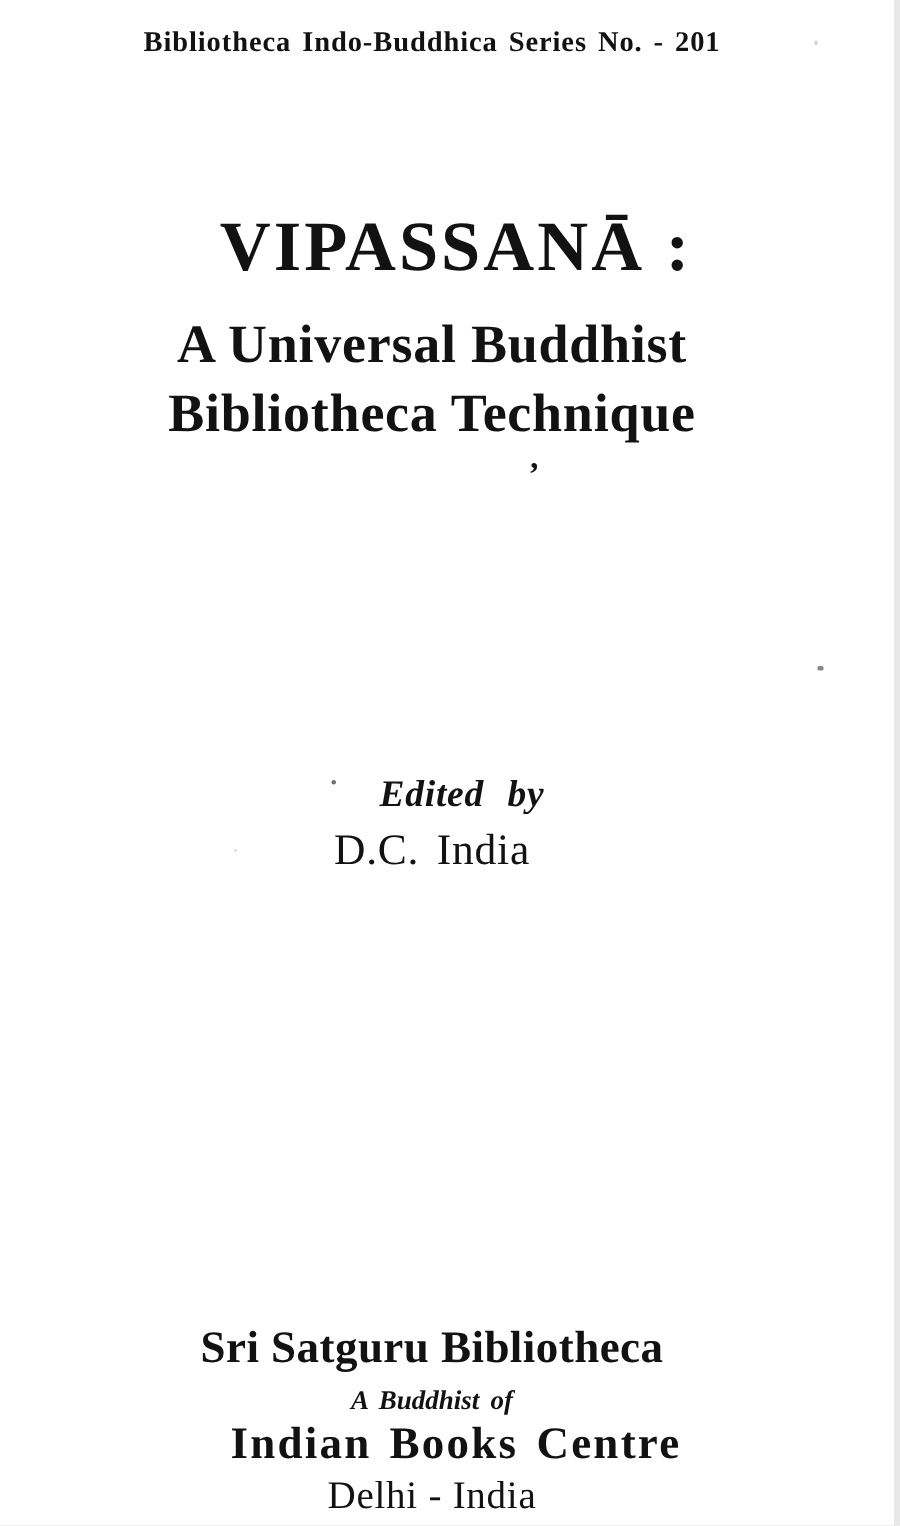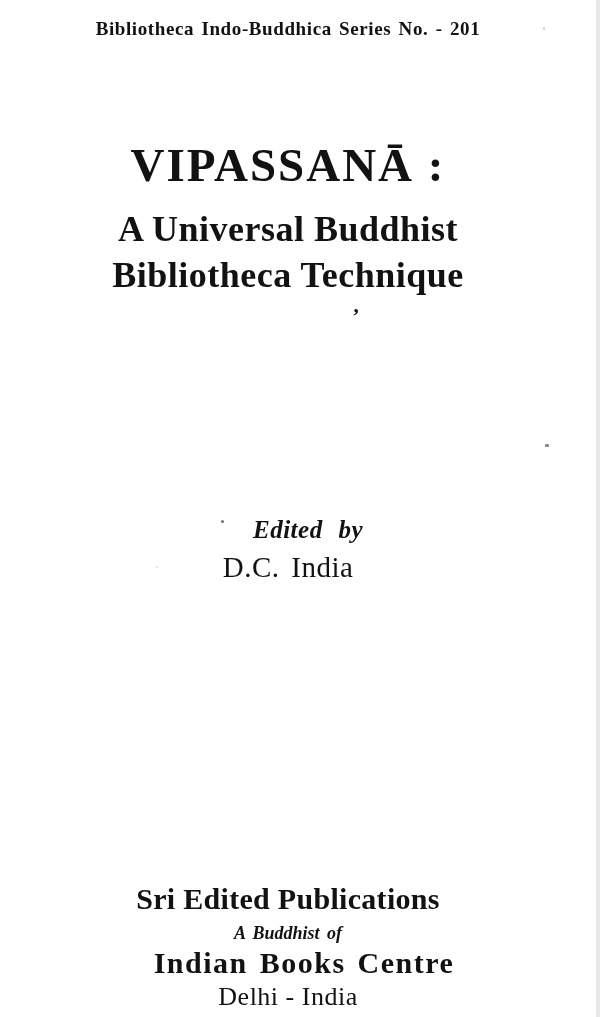--- a/index.html
+++ b/index.html
@@ -36,6 +36,7 @@
     font-size: 47px;
     font-weight: bold;
     letter-spacing: 2px;
+    padding-left: 16px;
   }
   .book-subtitle-1 {
     top: 208px;

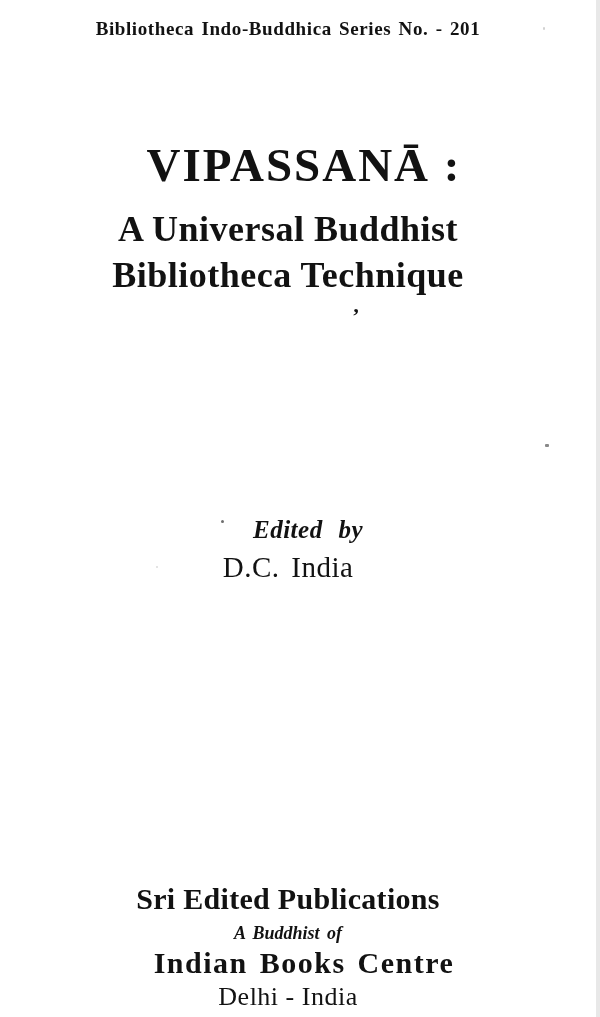--- a/index.html
+++ b/index.html
@@ -130,7 +130,7 @@
 
   <div class="cline editor-name">D.C. India</div>
 
-  <div class="cline publisher">Sri Edited Publications</div>
+  <div class="cline publisher">Sri Satguru Bibliotheca</div>
 
   <div class="cline division">A Buddhist of</div>
 

